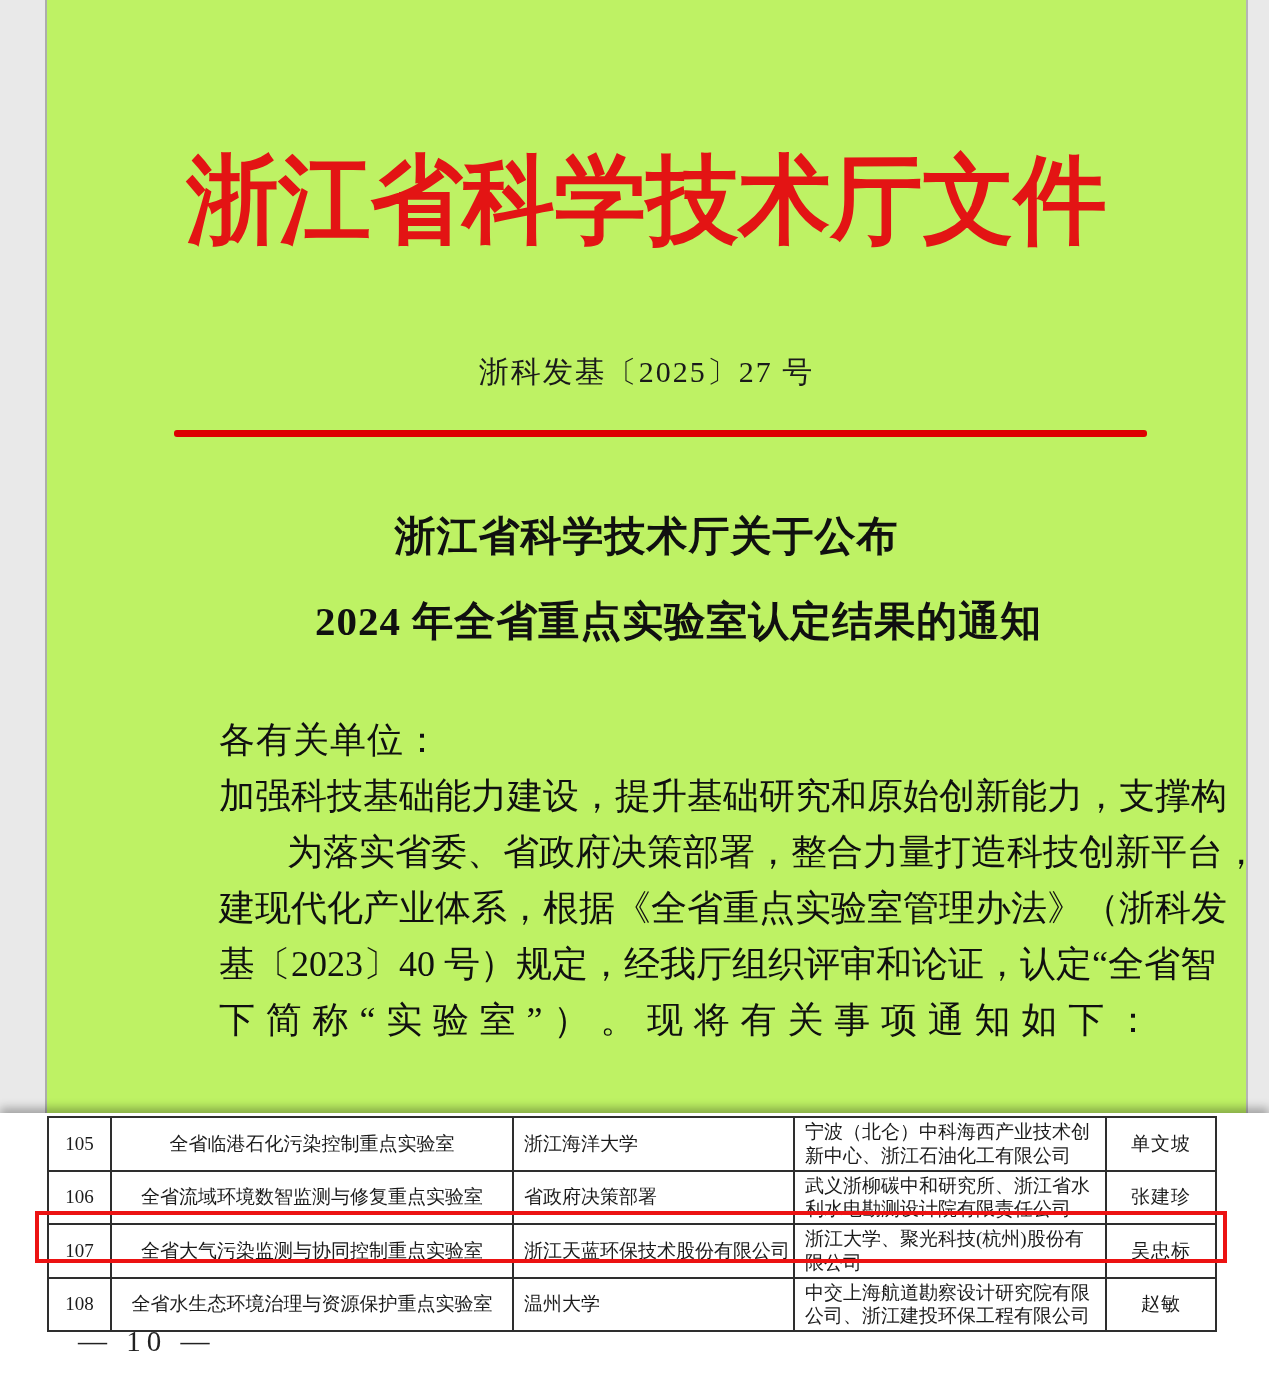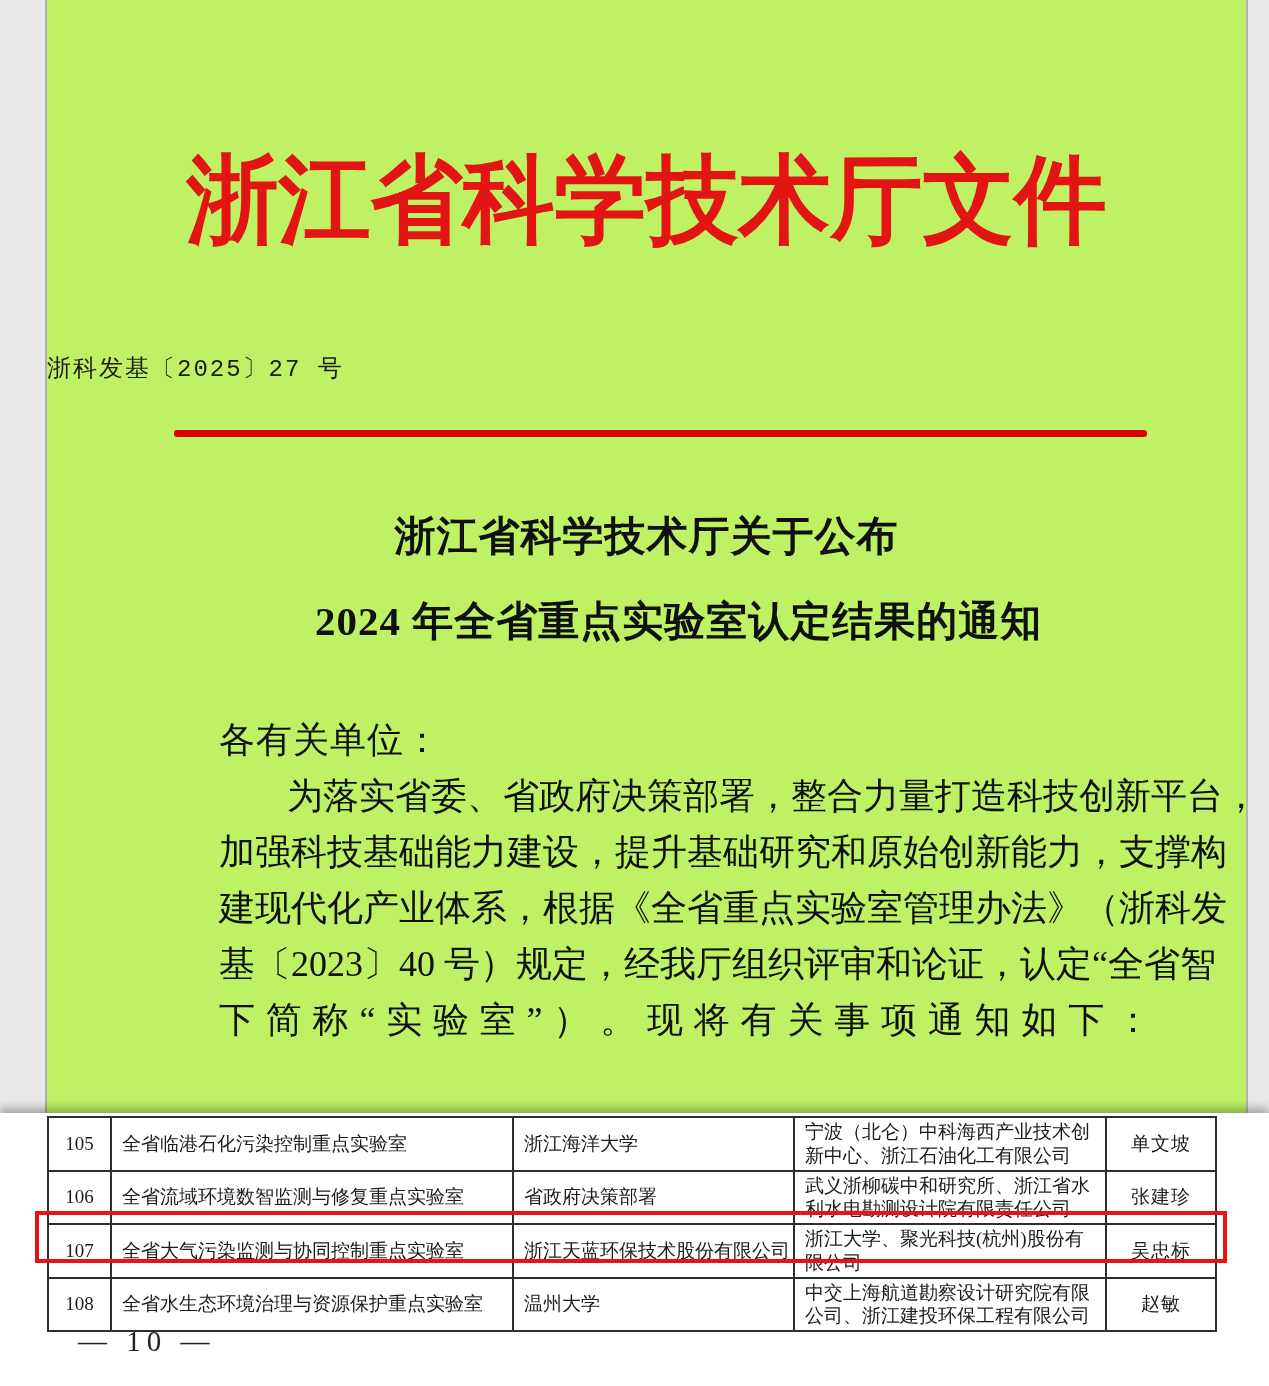--- a/index.html
+++ b/index.html
@@ -26,9 +26,8 @@
   }
   .doc-number{
     position:absolute;left:0;top:352px;width:100%;
-    font-size:24px;color:#1a1a1a;
+    text-align:center;font-size:30px;color:#1a1a1a;
     letter-spacing:2px;
-    font-family:Liberation Mono, monospace;
   }
   .red-rule{
     position:absolute;left:127px;top:430px;width:973px;height:7px;

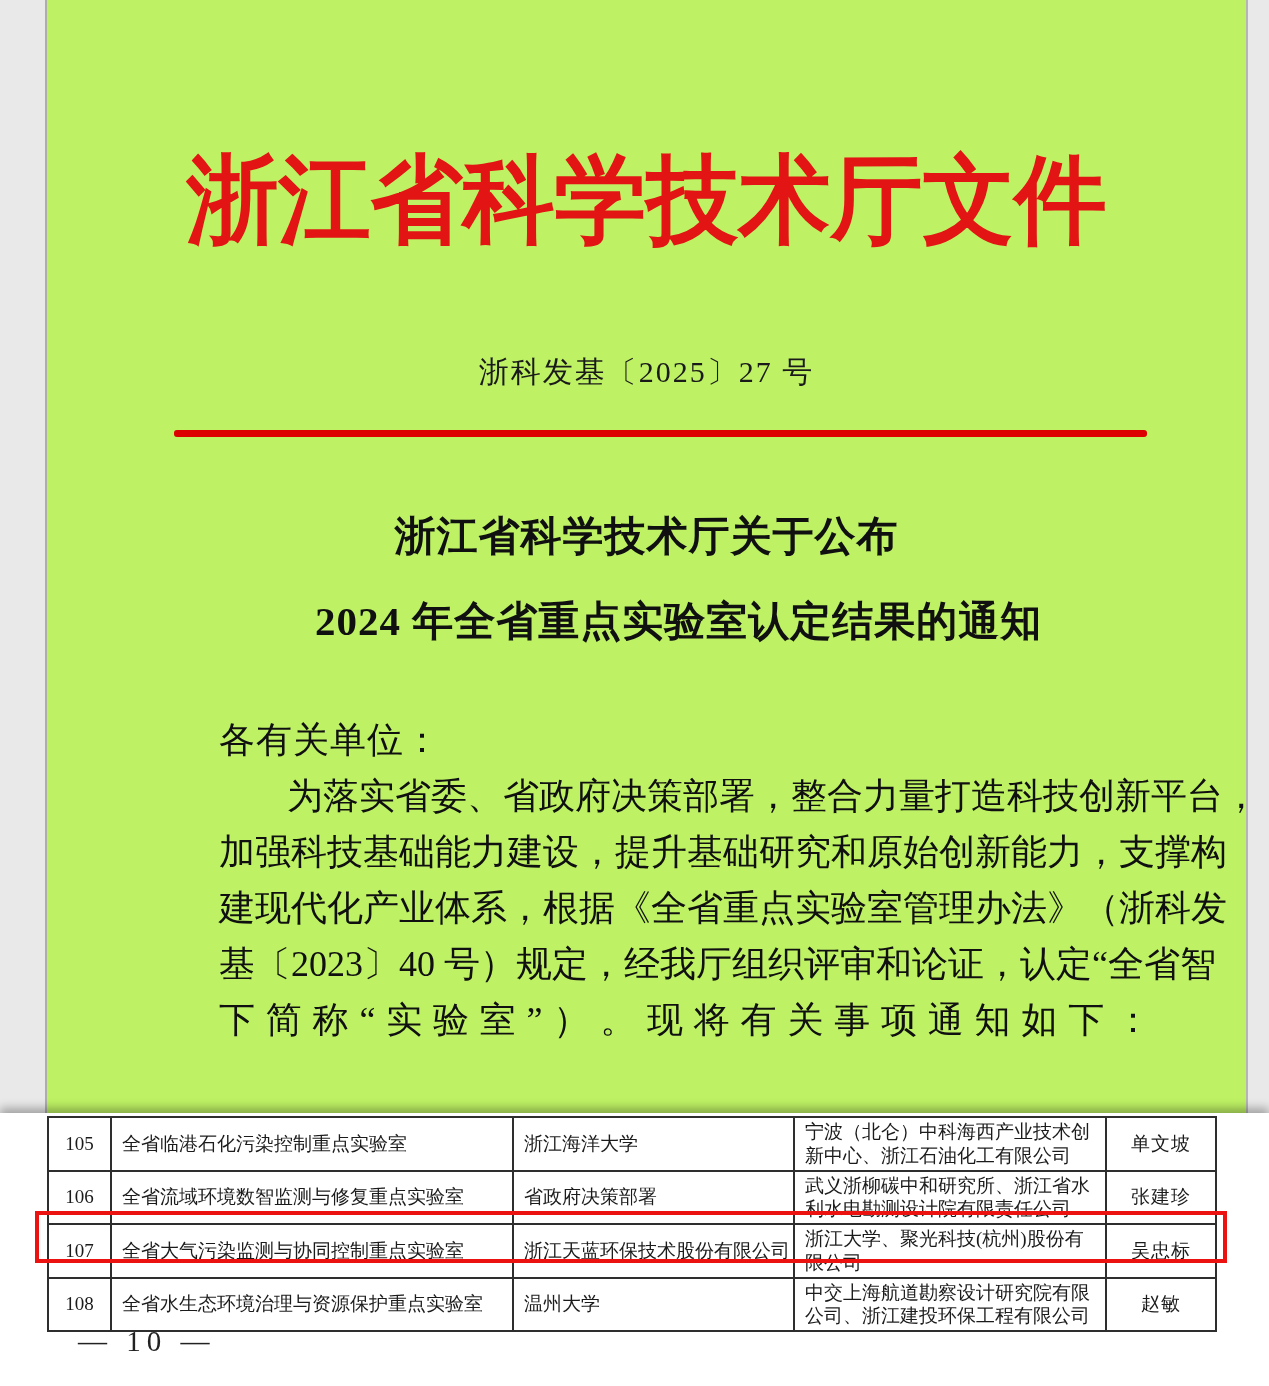--- a/index.html
+++ b/index.html
@@ -99,8 +99,8 @@
 
   <div class="body-block">
     <div class="salutation">各有关单位：</div>
+    <div class="para-line">加强科技基础能力建设，提升基础研究和原始创新能力，支撑构</div>
     <div class="para-line indent">为落实省委、省政府决策部署，整合力量打造科技创新平台，</div>
-    <div class="para-line">加强科技基础能力建设，提升基础研究和原始创新能力，支撑构</div>
     <div class="para-line">建现代化产业体系，根据《全省重点实验室管理办法》（浙科发</div>
     <div class="para-line">基〔2023〕40 号）规定，经我厅组织评审和论证，认定“全省智</div>
     <div class="para-line">下简称“实验室”）。现将有关事项通知如下：</div>

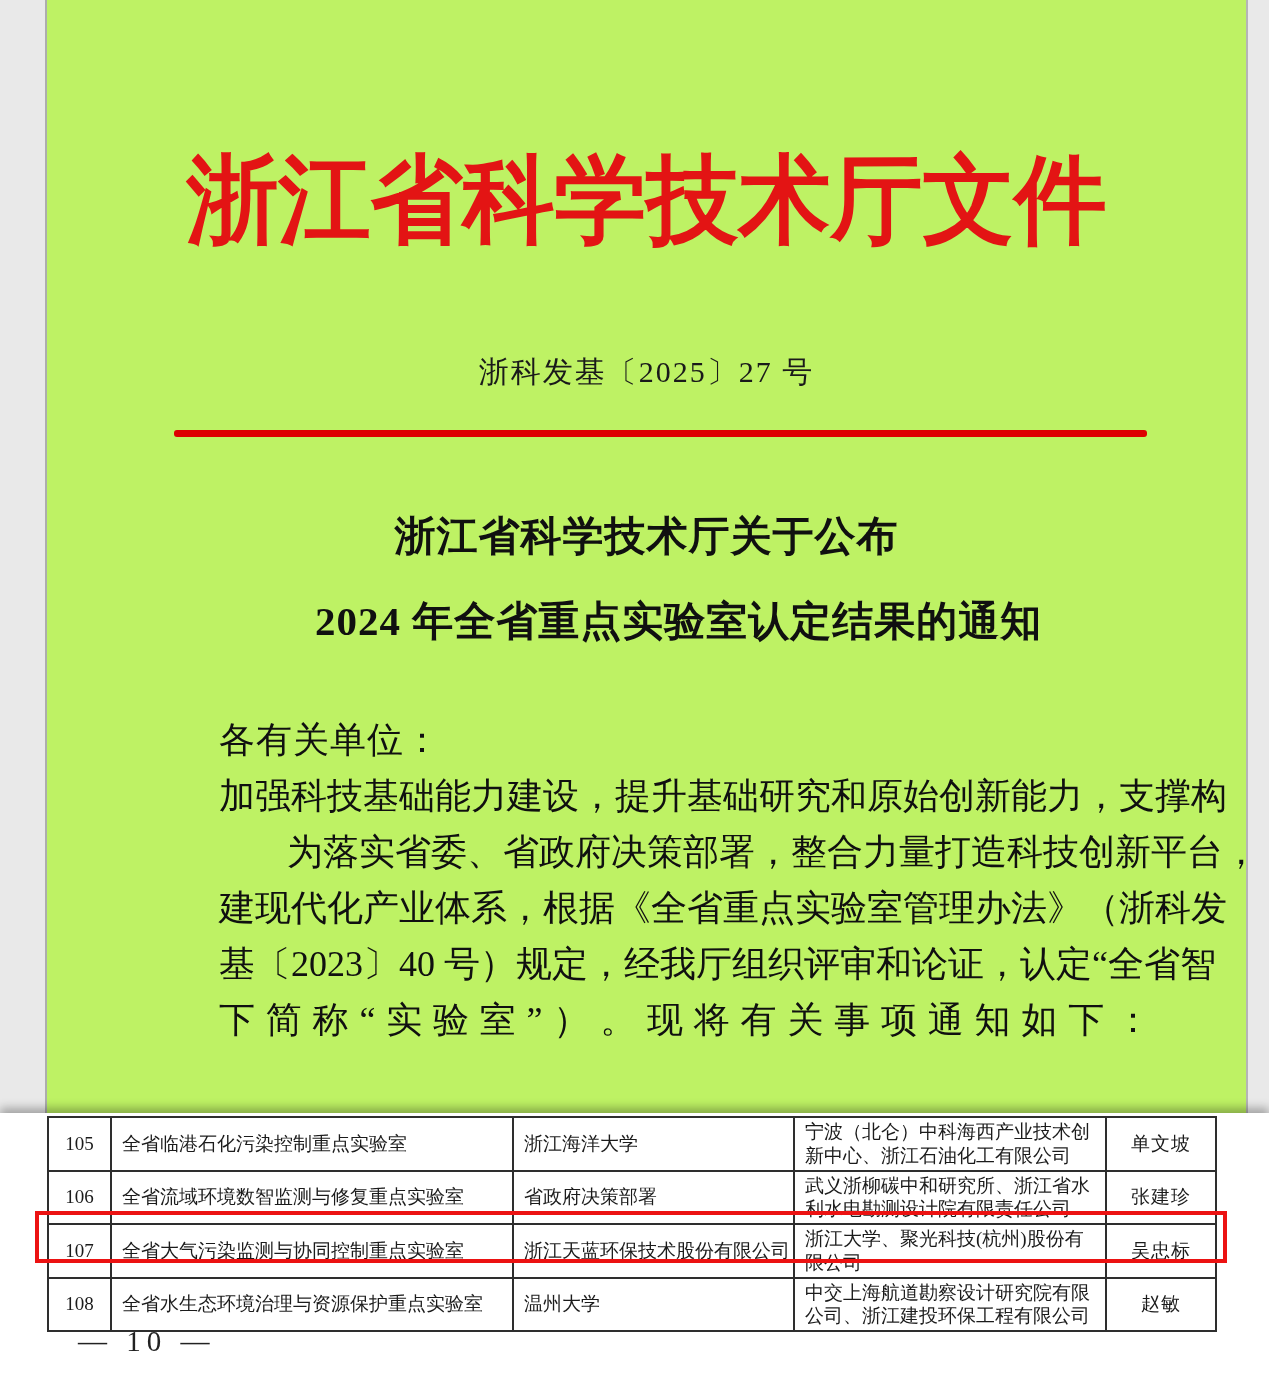--- a/index.html
+++ b/index.html
@@ -69,7 +69,7 @@
     overflow:hidden;
   }
   td.c-no{text-align:center;font-size:20px;padding:2px 2px;}
-  td.c-lab{font-size:19px;white-space:nowrap;padding-left:18px;}
+  td.c-lab{font-size:19px;white-space:nowrap;padding-left:18px;text-align:center;}
   td.c-org{font-size:18px;white-space:nowrap;padding-left:12px;}
   td.c-partners{font-size:18px;padding:3px 9px;line-height:23px;}
   td.c-leader{text-align:center;font-size:20px;letter-spacing:1px;}

